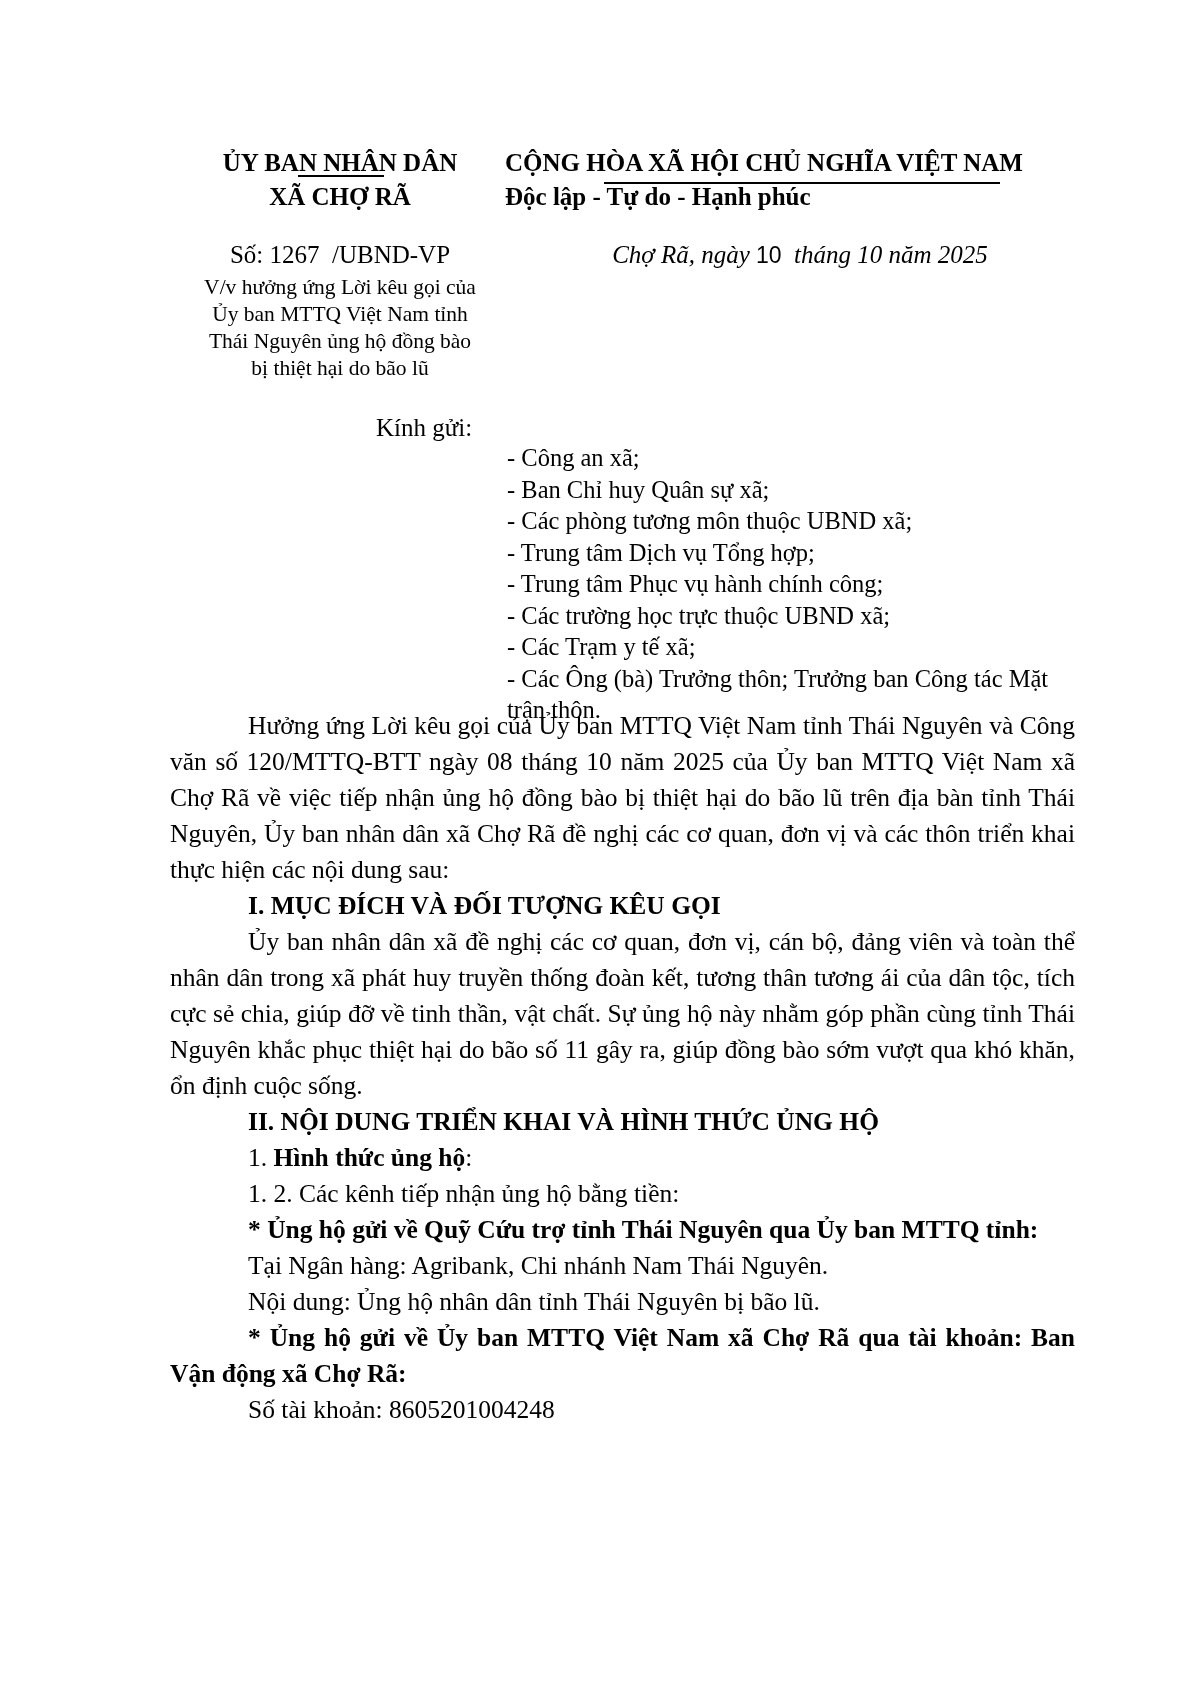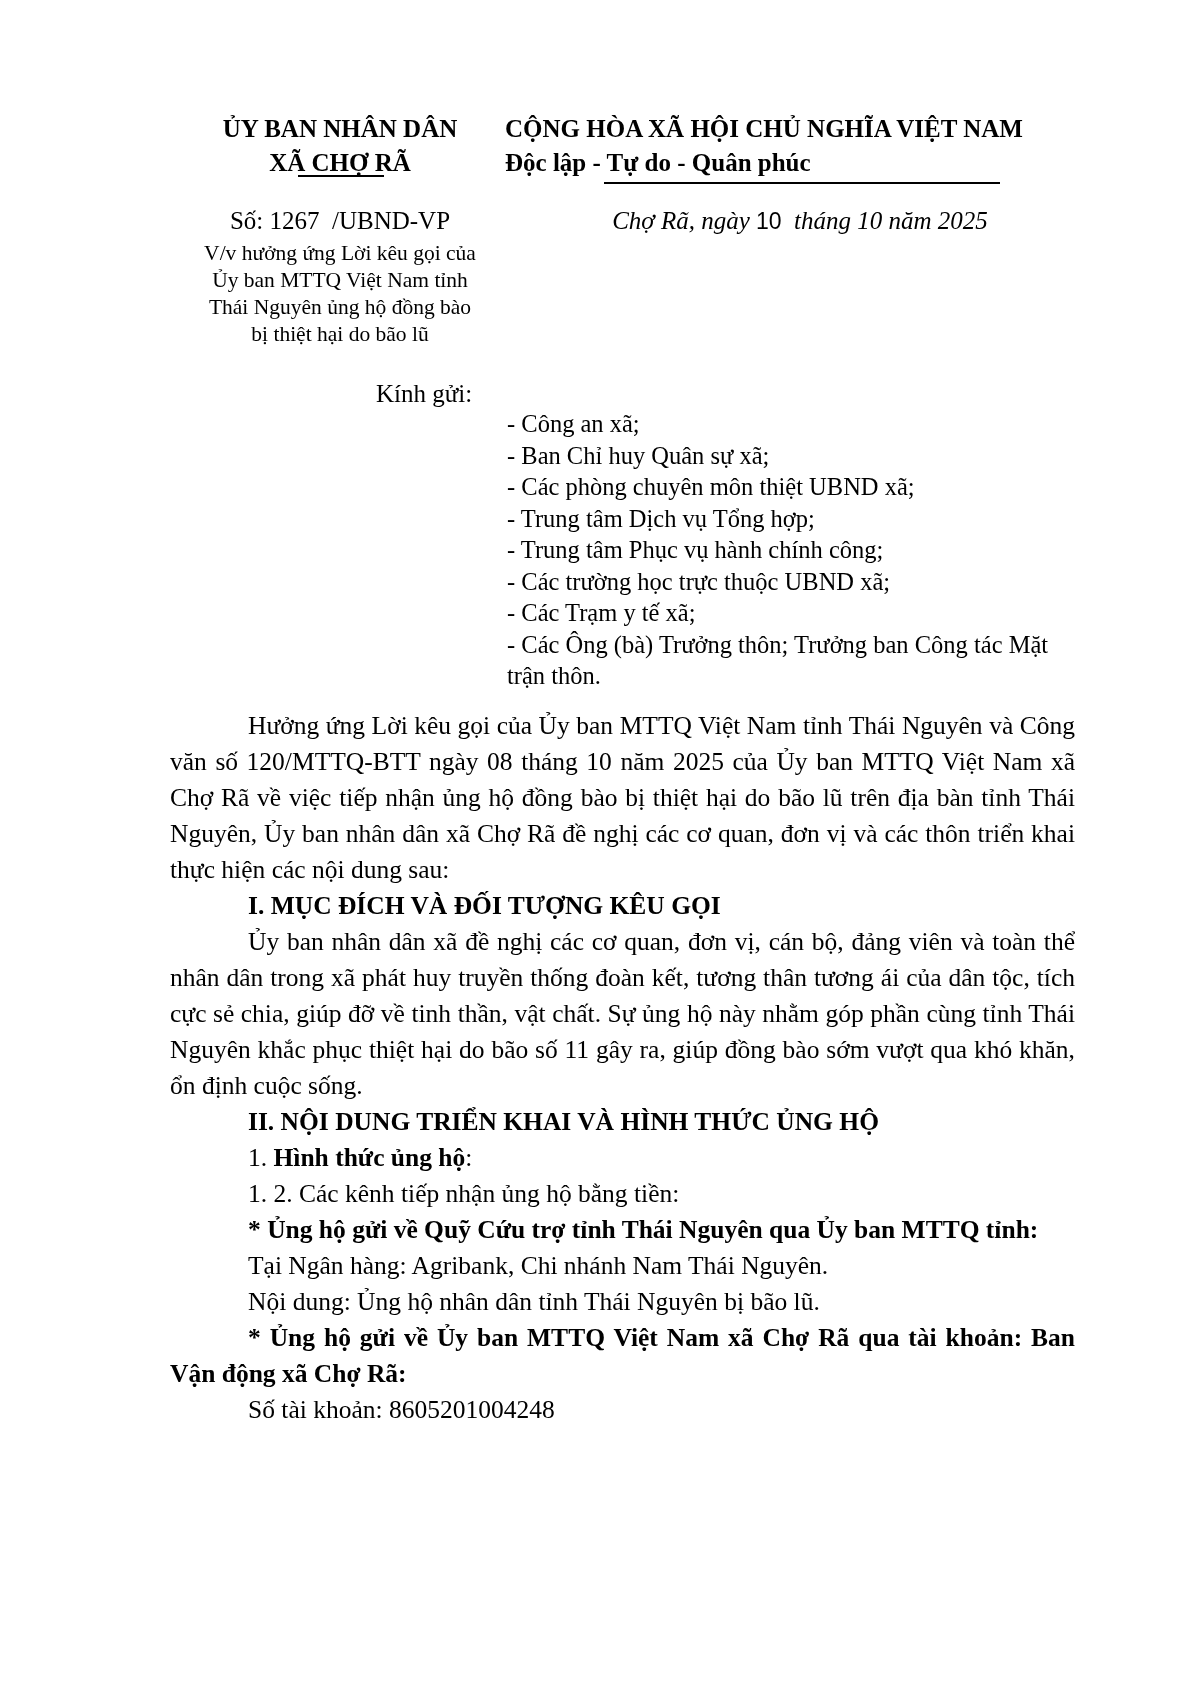--- a/index.html
+++ b/index.html
@@ -9,7 +9,7 @@
     color: #000000;
   }
   .page { position: absolute; left: 0; top: 0; width: 1190px; height: 1684px; }
-  .abs { position: absolute; white-space: nowrap; }
+  .abs { position: absolute; white-space: nowrap; margin-top: 34px; }
 
   
   .org-block { left: 170px; top: 112px; width: 340px; text-align: center; font-weight: bold; font-size: 25px; line-height: 34px; }

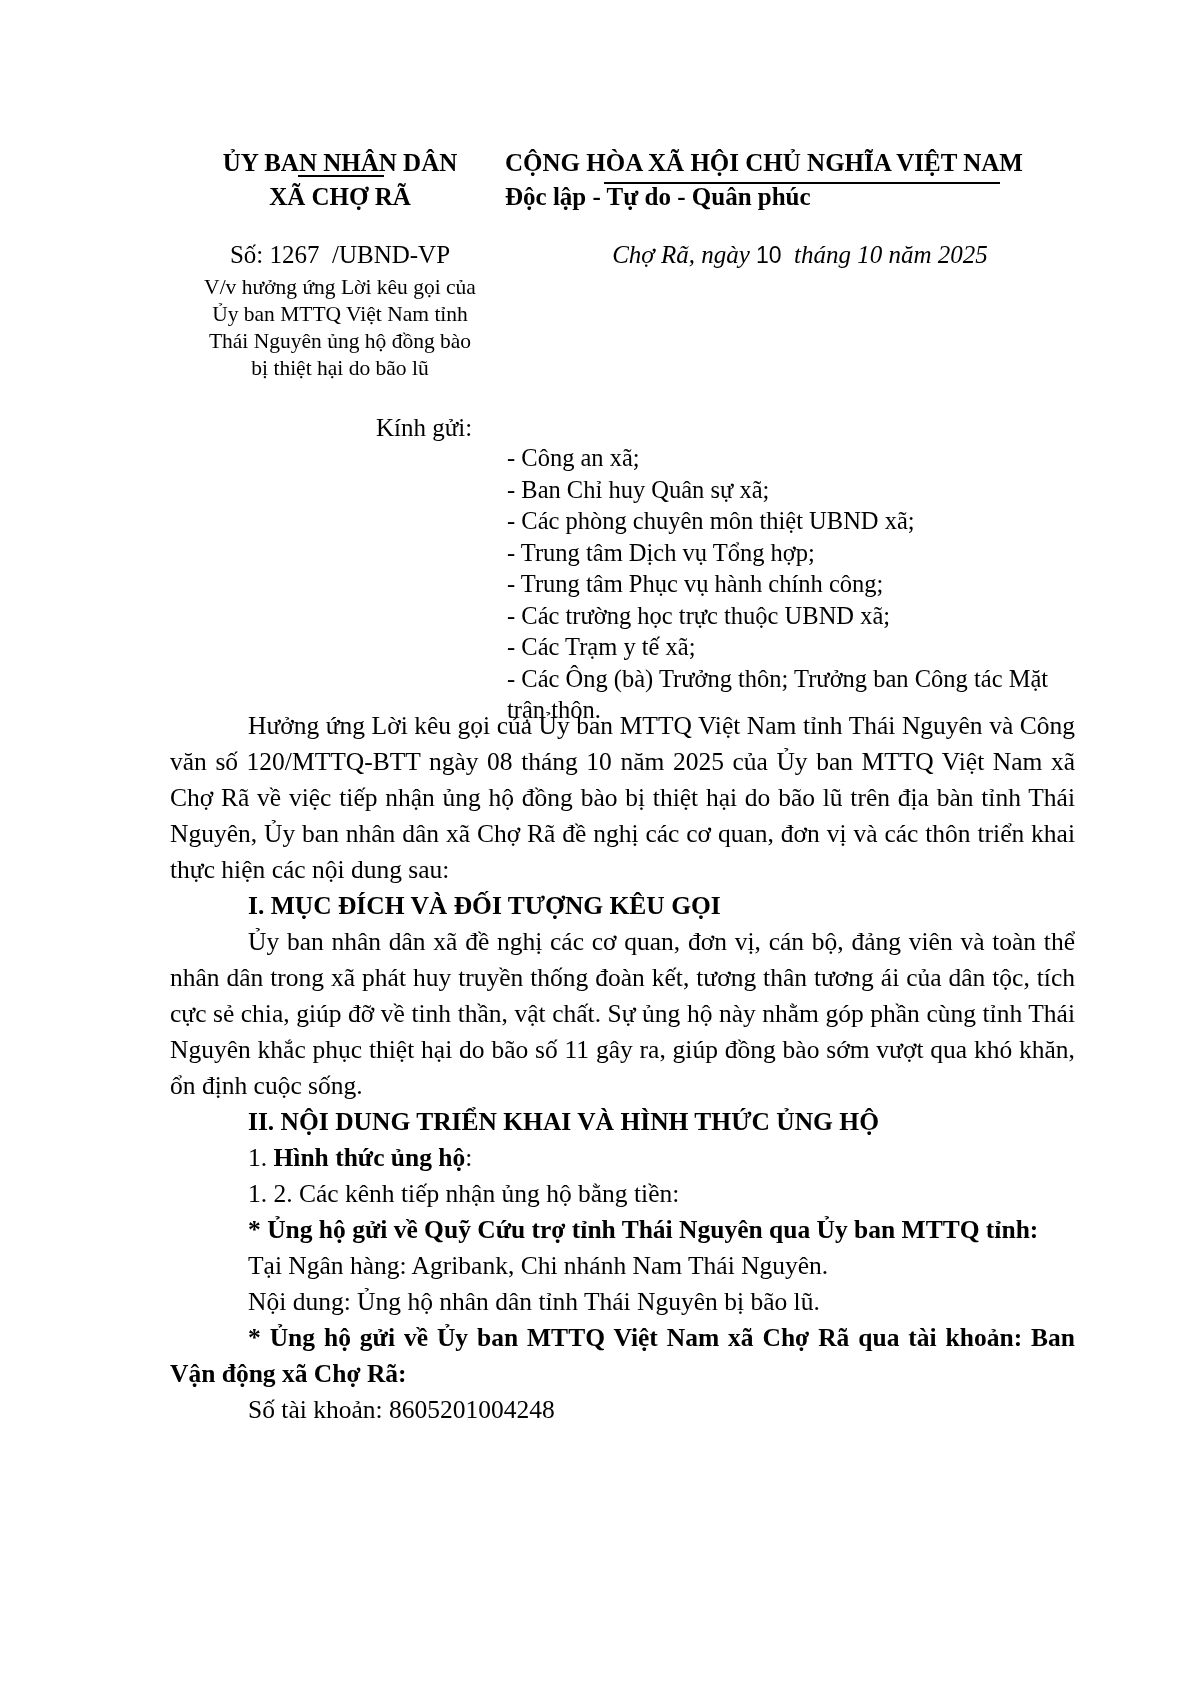--- a/index.html
+++ b/index.html
@@ -44,7 +44,7 @@
 
   <div class="abs nation-block">
     <div>CỘNG HÒA XÃ HỘI CHỦ NGHĨA VIỆT NAM</div>
-    <div>Độc lập - Tự do - Quân phúc</div>
+    <div>Độc lập - Tự do - Hạnh phúc</div>
   </div>
   <div class="motto-underline"></div>
 

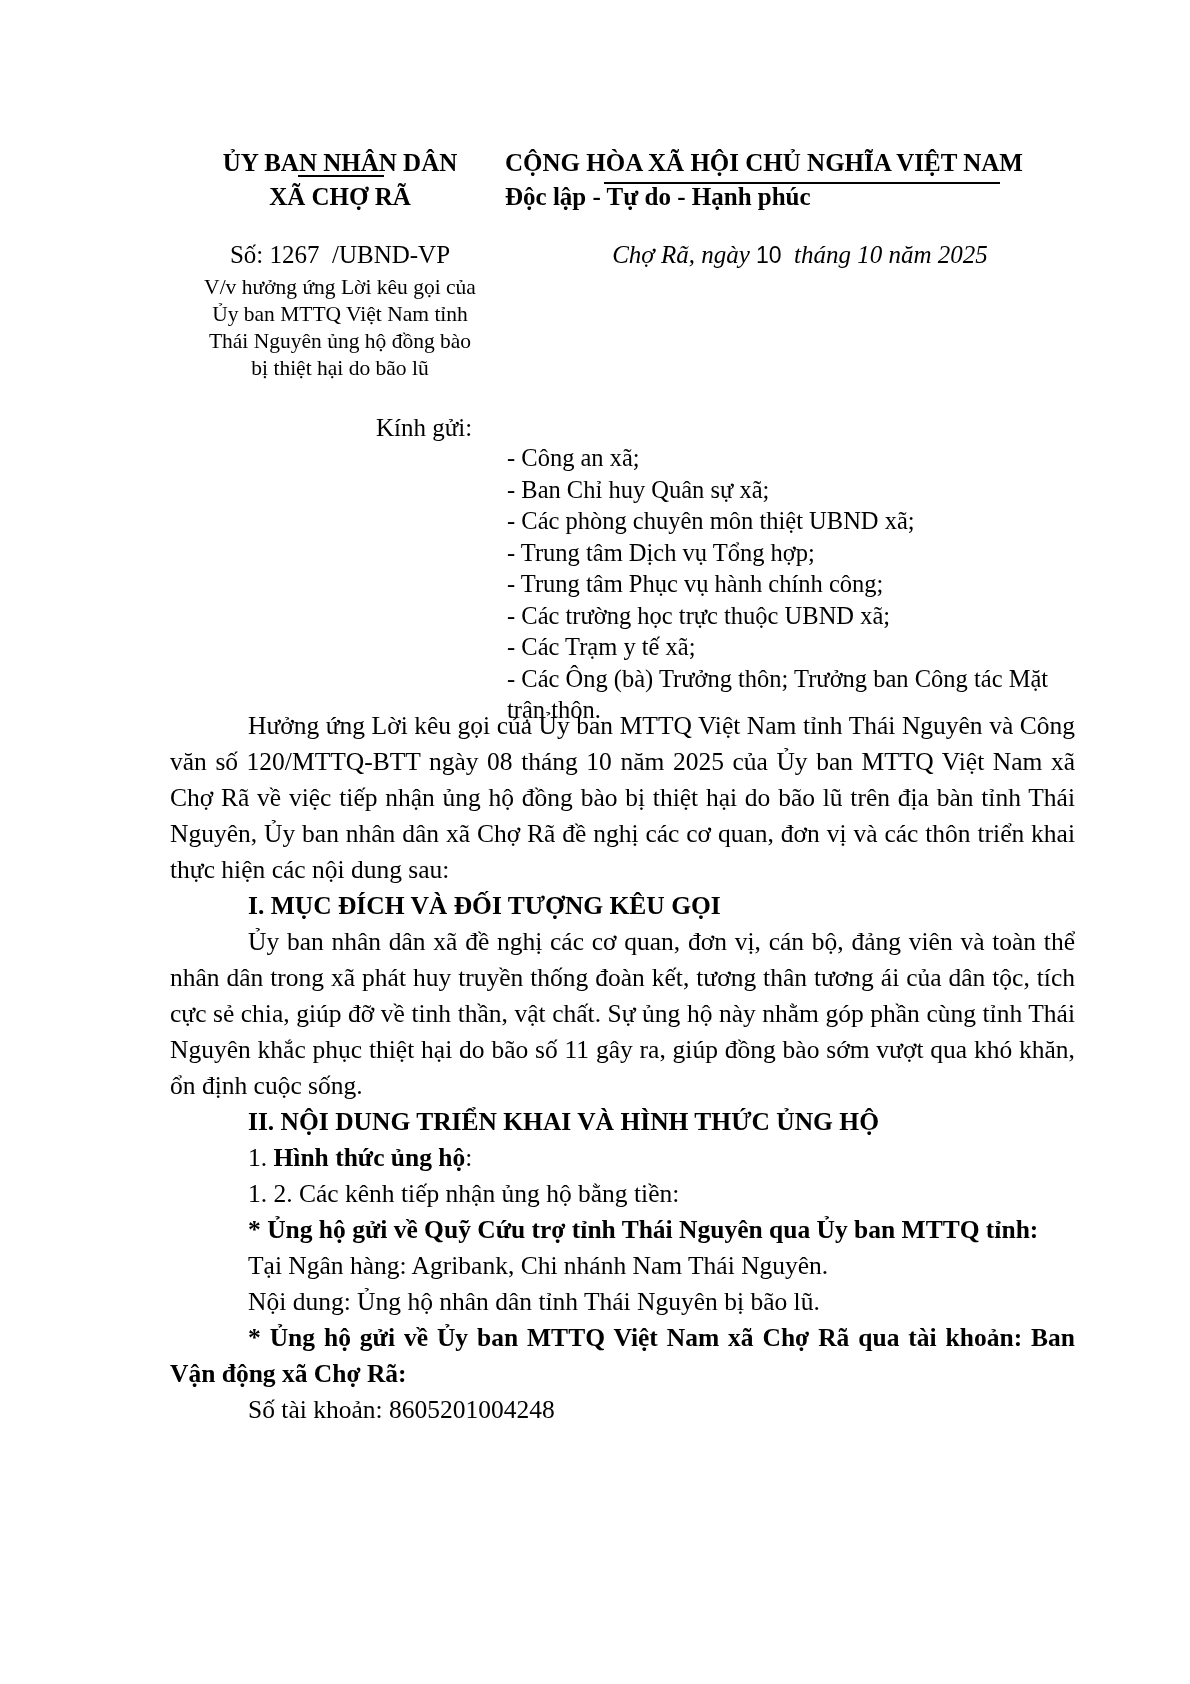--- a/index.html
+++ b/index.html
@@ -67,7 +67,7 @@
   <div class="abs recipients">
     <div>- Công an xã;</div>
     <div>- Ban Chỉ huy Quân sự xã;</div>
-    <div>- Các phòng chuyên môn thiệt UBND xã;</div>
+    <div>- Các phòng tương môn thuộc UBND xã;</div>
     <div>- Trung tâm Dịch vụ Tổng hợp;</div>
     <div>- Trung tâm Phục vụ hành chính công;</div>
     <div>- Các trường học trực thuộc UBND xã;</div>

